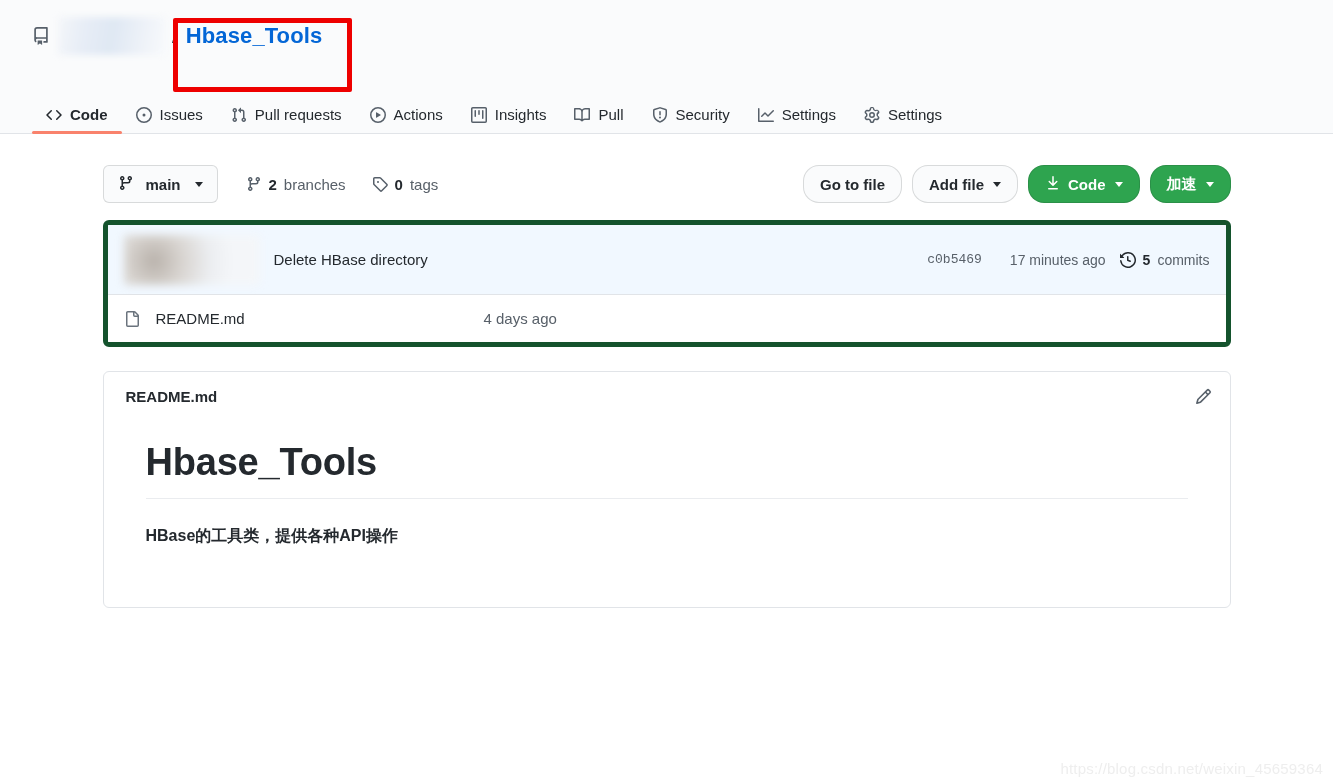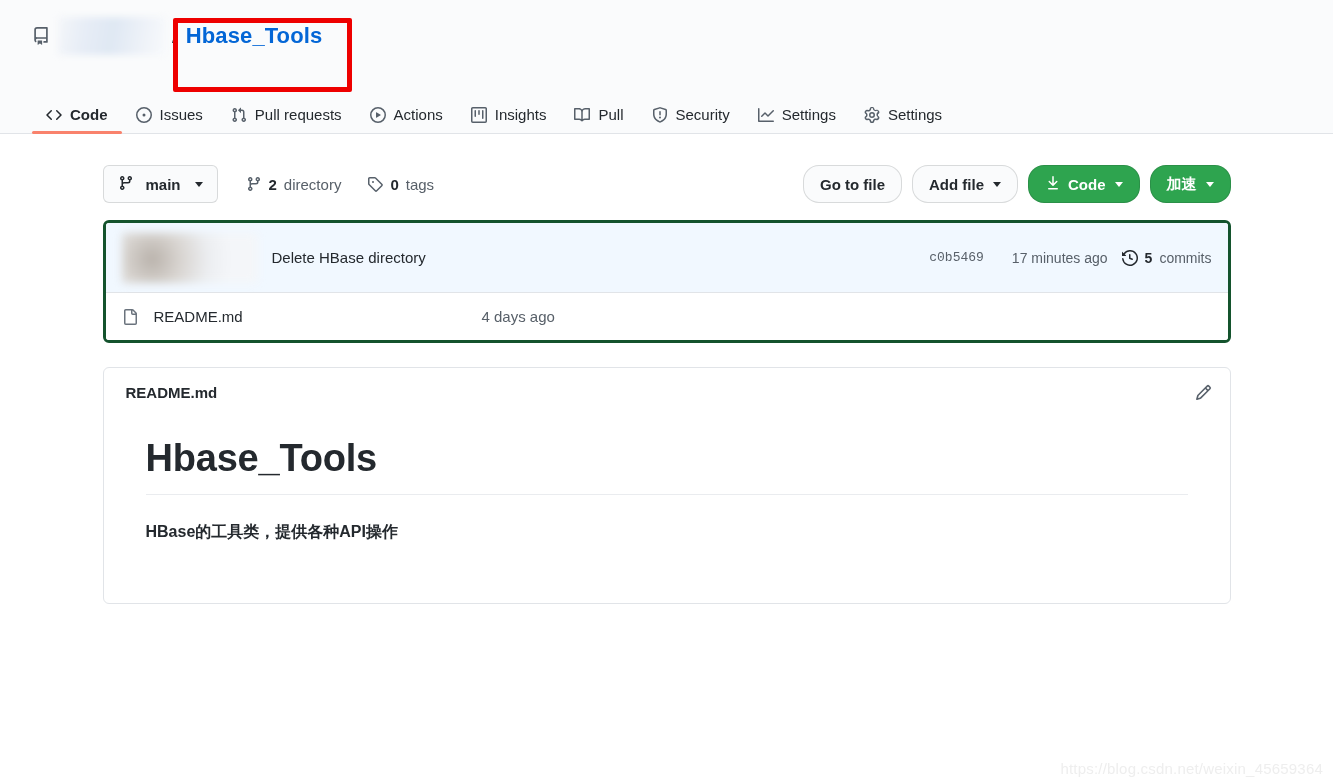--- a/index.html
+++ b/index.html
@@ -448,7 +448,7 @@
             </svg>
         </span>
         <span class="num">2</span>
-        <span>directory</span>
+        <span>branches</span>
       </div>
 
       <div class="meta-item">

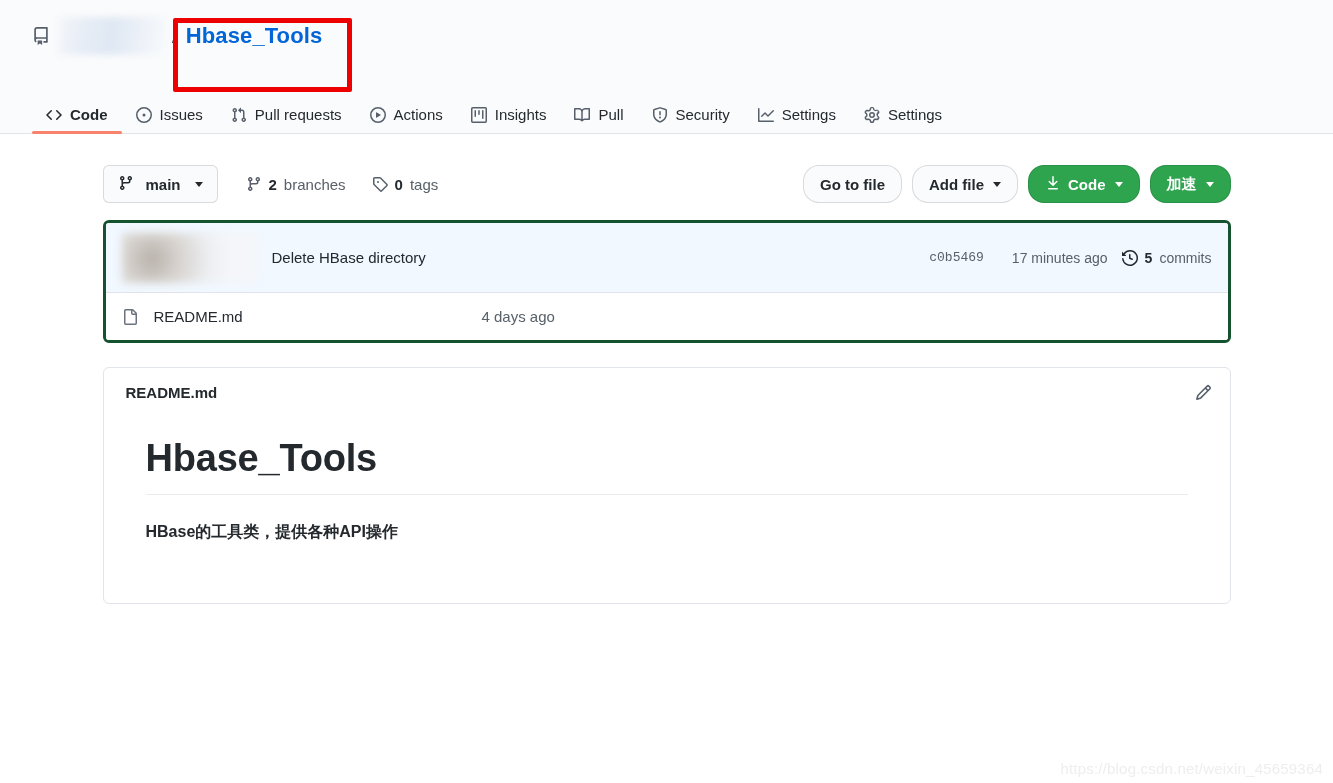--- a/index.html
+++ b/index.html
@@ -190,7 +190,7 @@
 
   
   .file-box {
-    border: 3px solid #14532d;
+    border: 5px solid #14532d;
     border-radius: 6px;
     overflow: hidden;
     margin-bottom: 24px;

